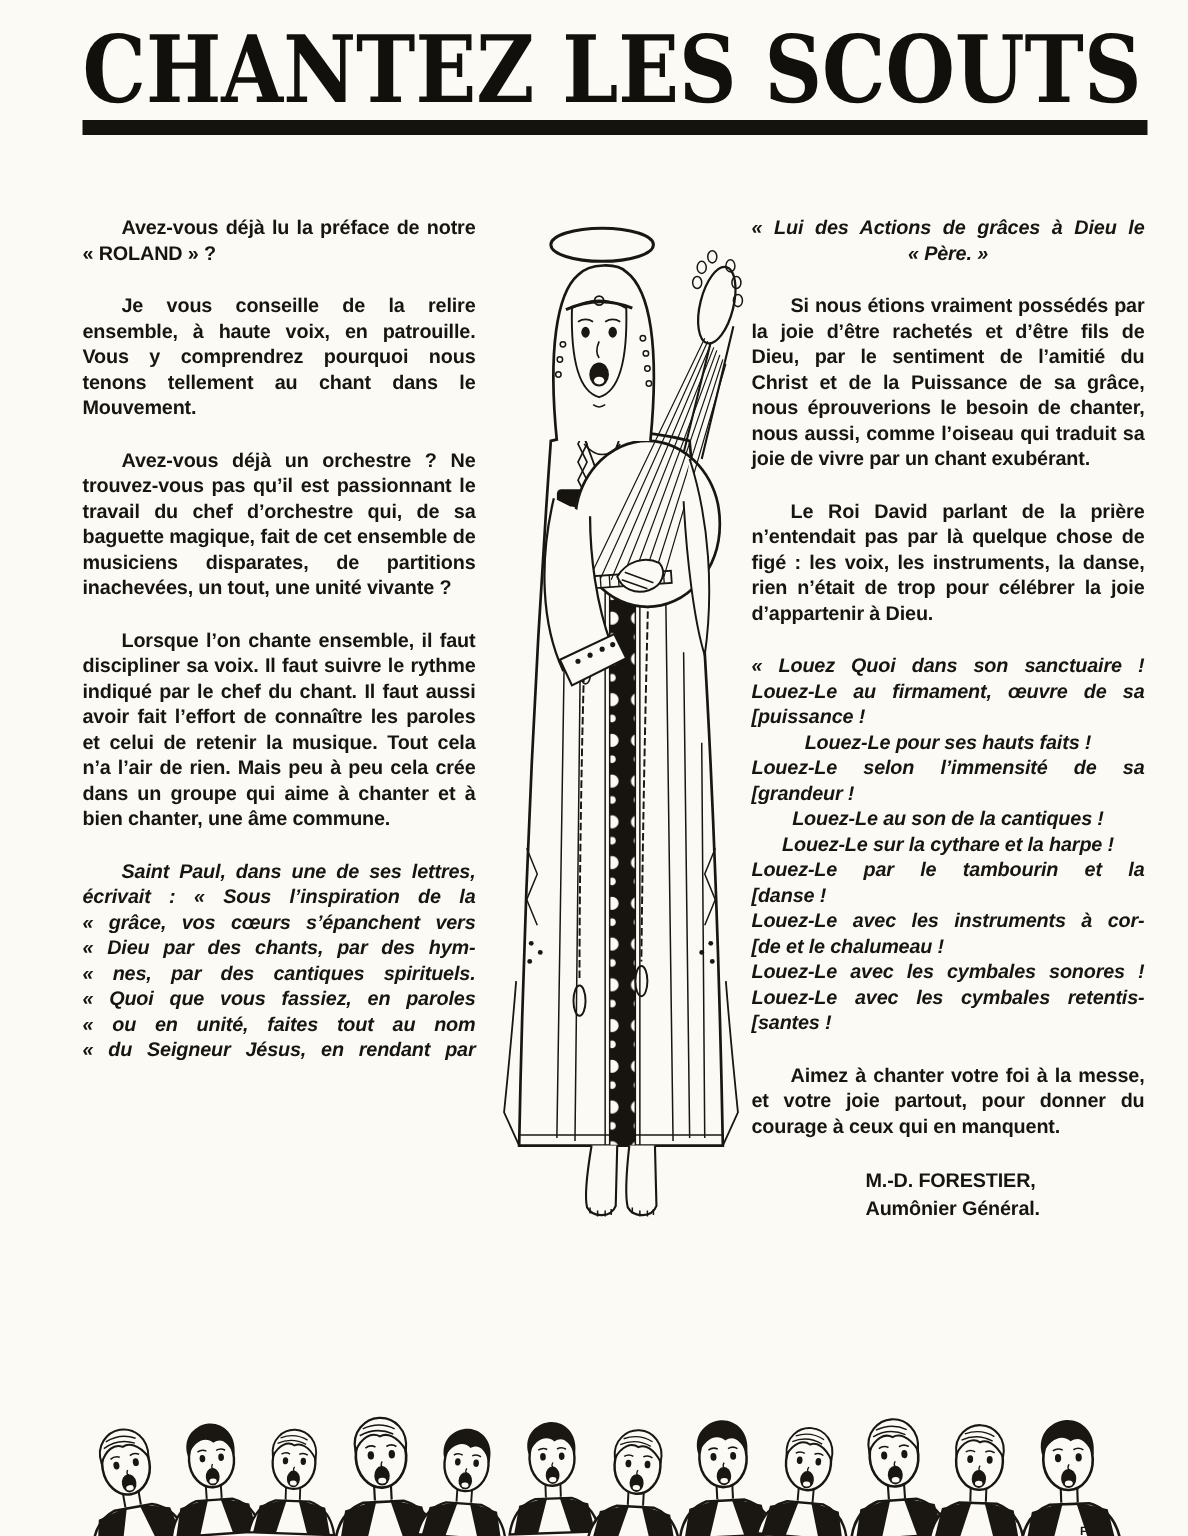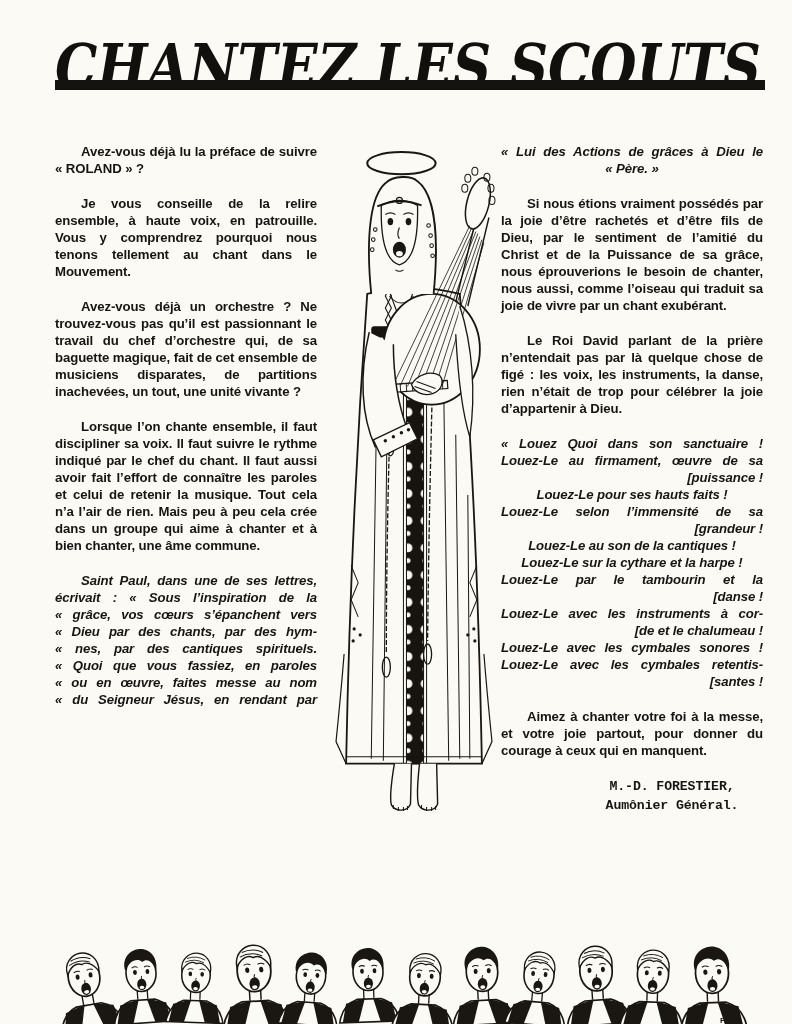--- a/index.html
+++ b/index.html
@@ -11,7 +11,7 @@
   }
   .page { position:relative; width:792px; height:1024px; overflow:hidden; }
 
-  .title-wrap { position:absolute; left:55px; top:28px; width:710px; height:74px;font-style:italic; }
+  .title-wrap { position:absolute; left:55px; top:8px; width:710px; height:74px; }
   .title-svg text {
     font-family:"DejaVu Serif", serif;
     font-weight:bold;

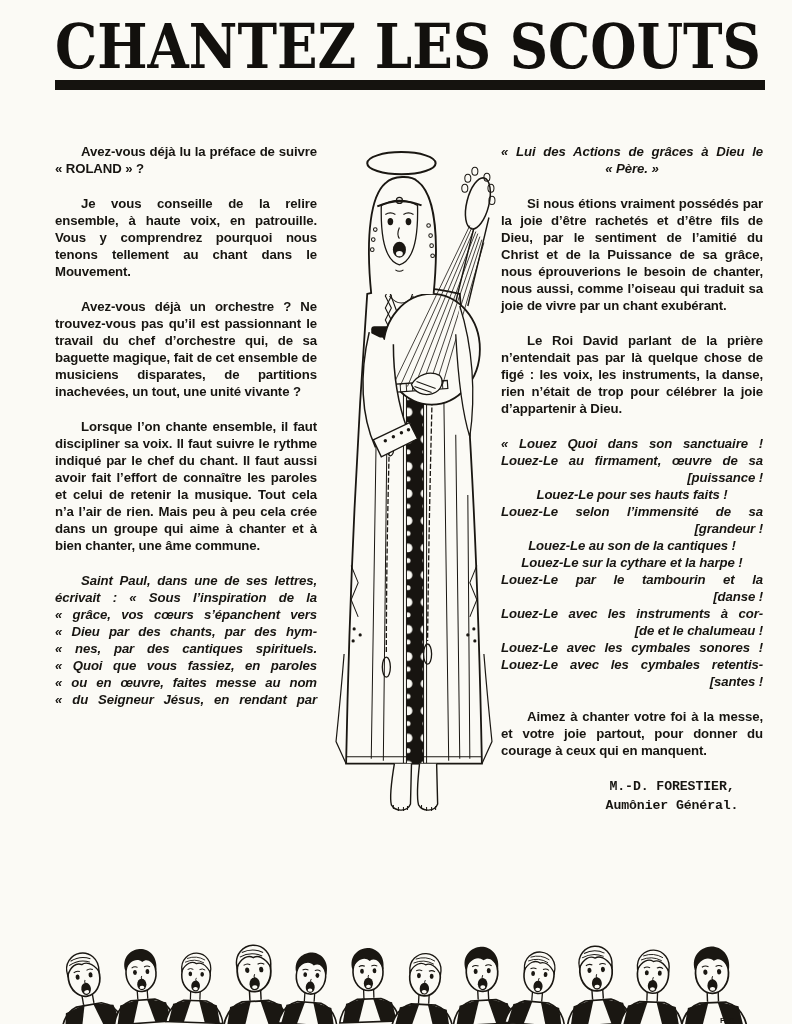--- a/index.html
+++ b/index.html
@@ -57,7 +57,7 @@
   <div class="rule"></div>
 
   <div class="col col-left">
-    <p class="para">Avez-vous déjà lu la préface de suivre « ROLAND » ?</p>
+    <p class="para">Avez-vous déjà lu la préface de notre « ROLAND » ?</p>
     <p class="para">Je vous conseille de la relire ensemble, à haute voix, en patrouille. Vous y comprendrez pourquoi nous tenons tellement au chant dans le Mouvement.</p>
     <p class="para">Avez-vous déjà un orchestre ? Ne trouvez-vous pas qu’il est passionnant le travail du chef d’orchestre qui, de sa baguette magique, fait de cet ensemble de musiciens disparates, de partitions inachevées, un tout, une unité vivante ?</p>
     <p class="para">Lorsque l’on chante ensemble, il faut discipliner sa voix. Il faut suivre le rythme indiqué par le chef du chant. Il faut aussi avoir fait l’effort de connaître les paroles et celui de retenir la musique. Tout cela n’a l’air de rien. Mais peu à peu cela crée dans un groupe qui aime à chanter et à bien chanter, une âme commune.</p>

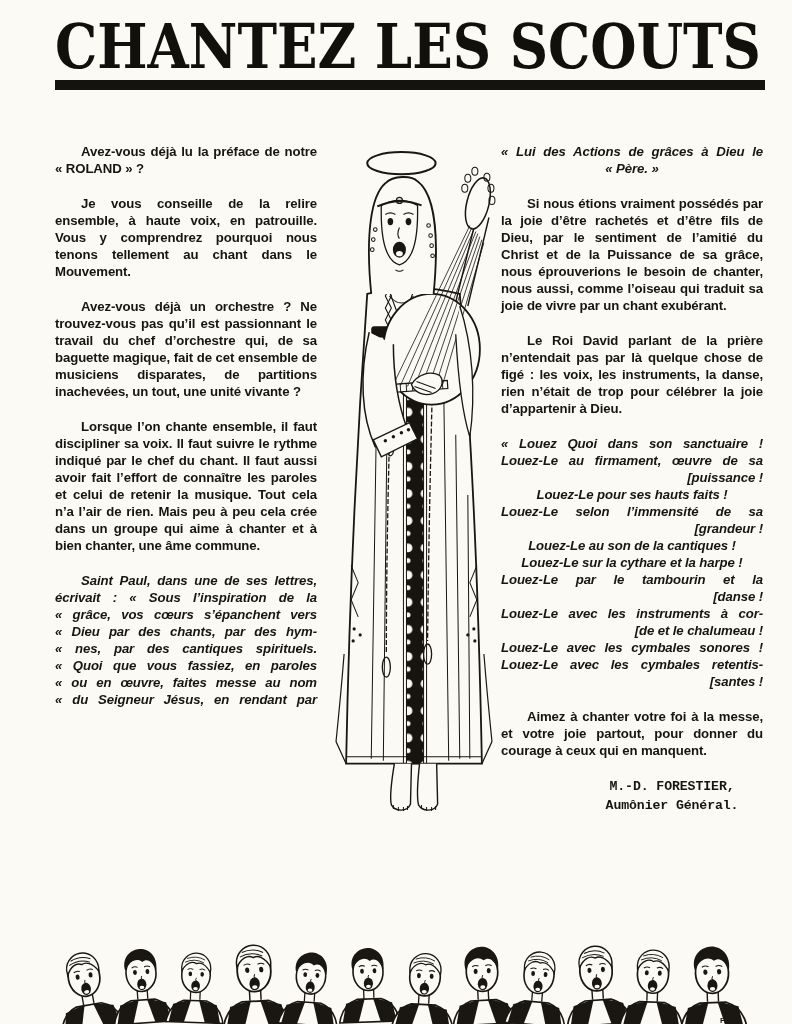--- a/index.html
+++ b/index.html
@@ -32,7 +32,7 @@
   .quote-block { margin:0 0 18px 0;font-style:italic; }
   .line { text-align:center; }
   .jl { text-align:justify; text-align-last:justify; }
-  .rl { text-align:right; }
+  .rl { text-align:left; }
   .ind { text-indent:26px; }
 
   .signature { margin-top:8px; margin-left:76px; width:190px; text-align:center;font-family:Liberation Mono, monospace; }

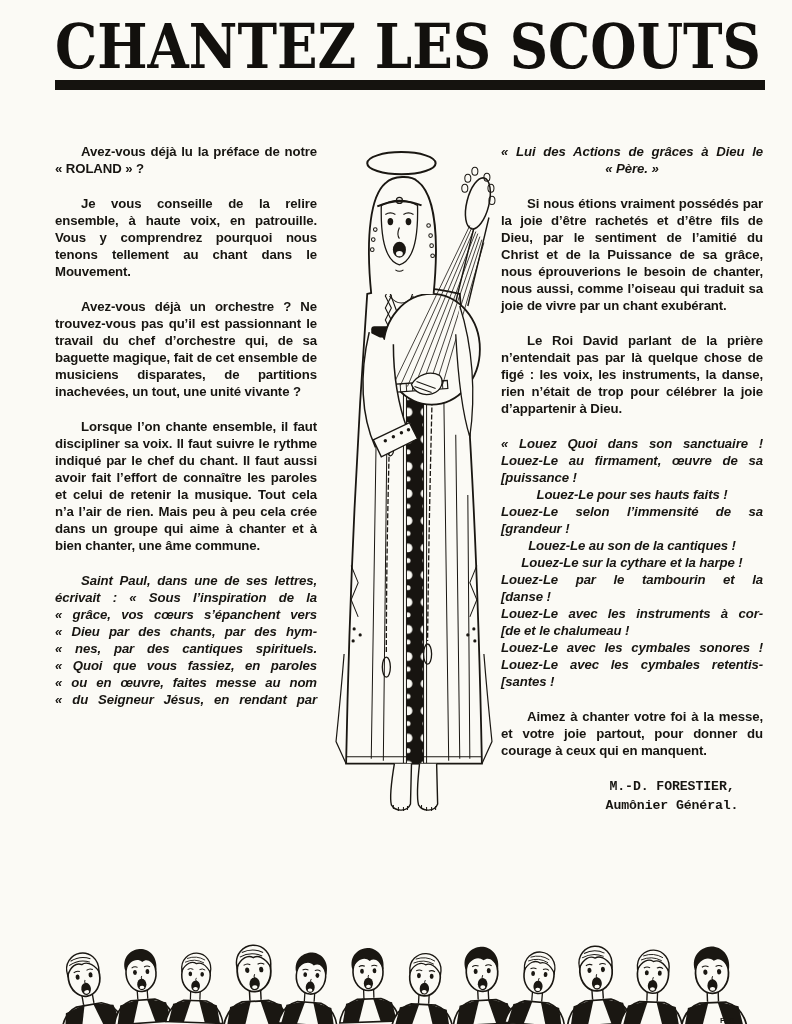--- a/index.html
+++ b/index.html
@@ -68,7 +68,7 @@
       <div class="line jl">« Dieu par des chants, par des hym-</div>
       <div class="line jl">« nes, par des cantiques spirituels.</div>
       <div class="line jl">« Quoi que vous fassiez, en paroles</div>
-      <div class="line jl">« ou en œuvre, faites messe au nom</div>
+      <div class="line jl">« ou en unité, faites tout au nom</div>
       <div class="line jl">« du Seigneur Jésus, en rendant par</div>
     </div>
   </div>

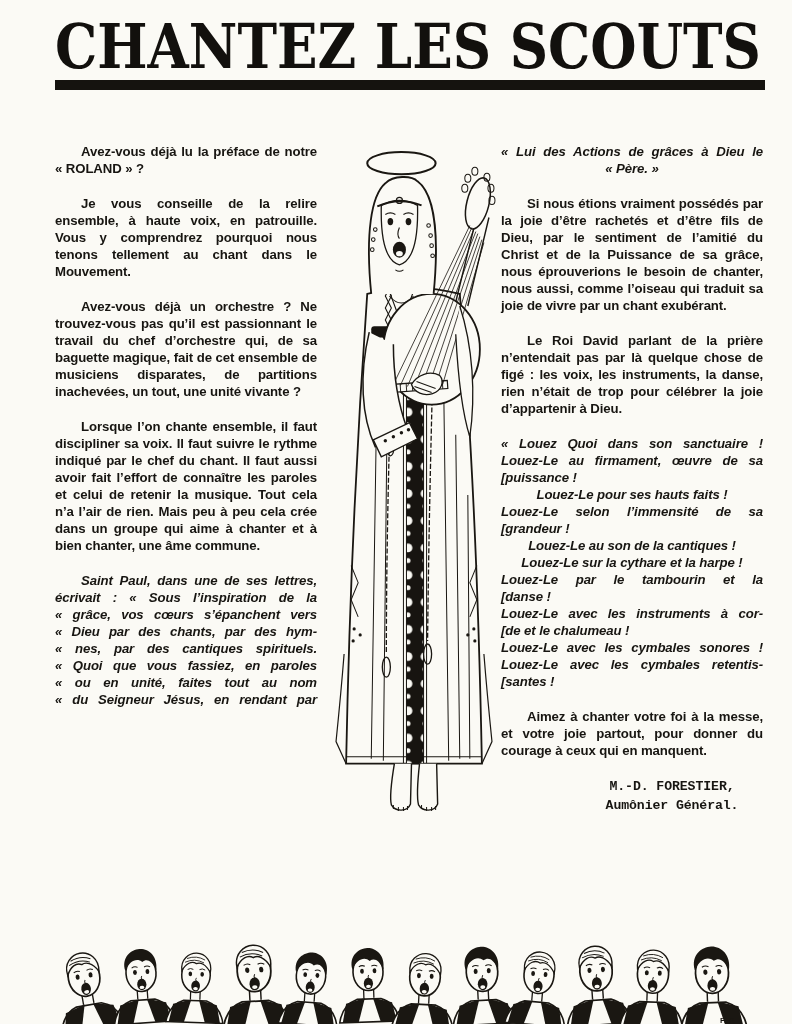--- a/index.html
+++ b/index.html
@@ -35,7 +35,7 @@
   .rl { text-align:left; }
   .ind { text-indent:26px; }
 
-  .signature { margin-top:8px; margin-left:76px; width:190px; text-align:center;font-family:Liberation Mono, monospace; }
+  .signature { margin-top:8px; margin-left:76px; width:190px; text-align:left; }
   .signature div { line-height:19px; }
 
   .figure { position:absolute; left:331px; top:133px; width:166px; height:684px; }

